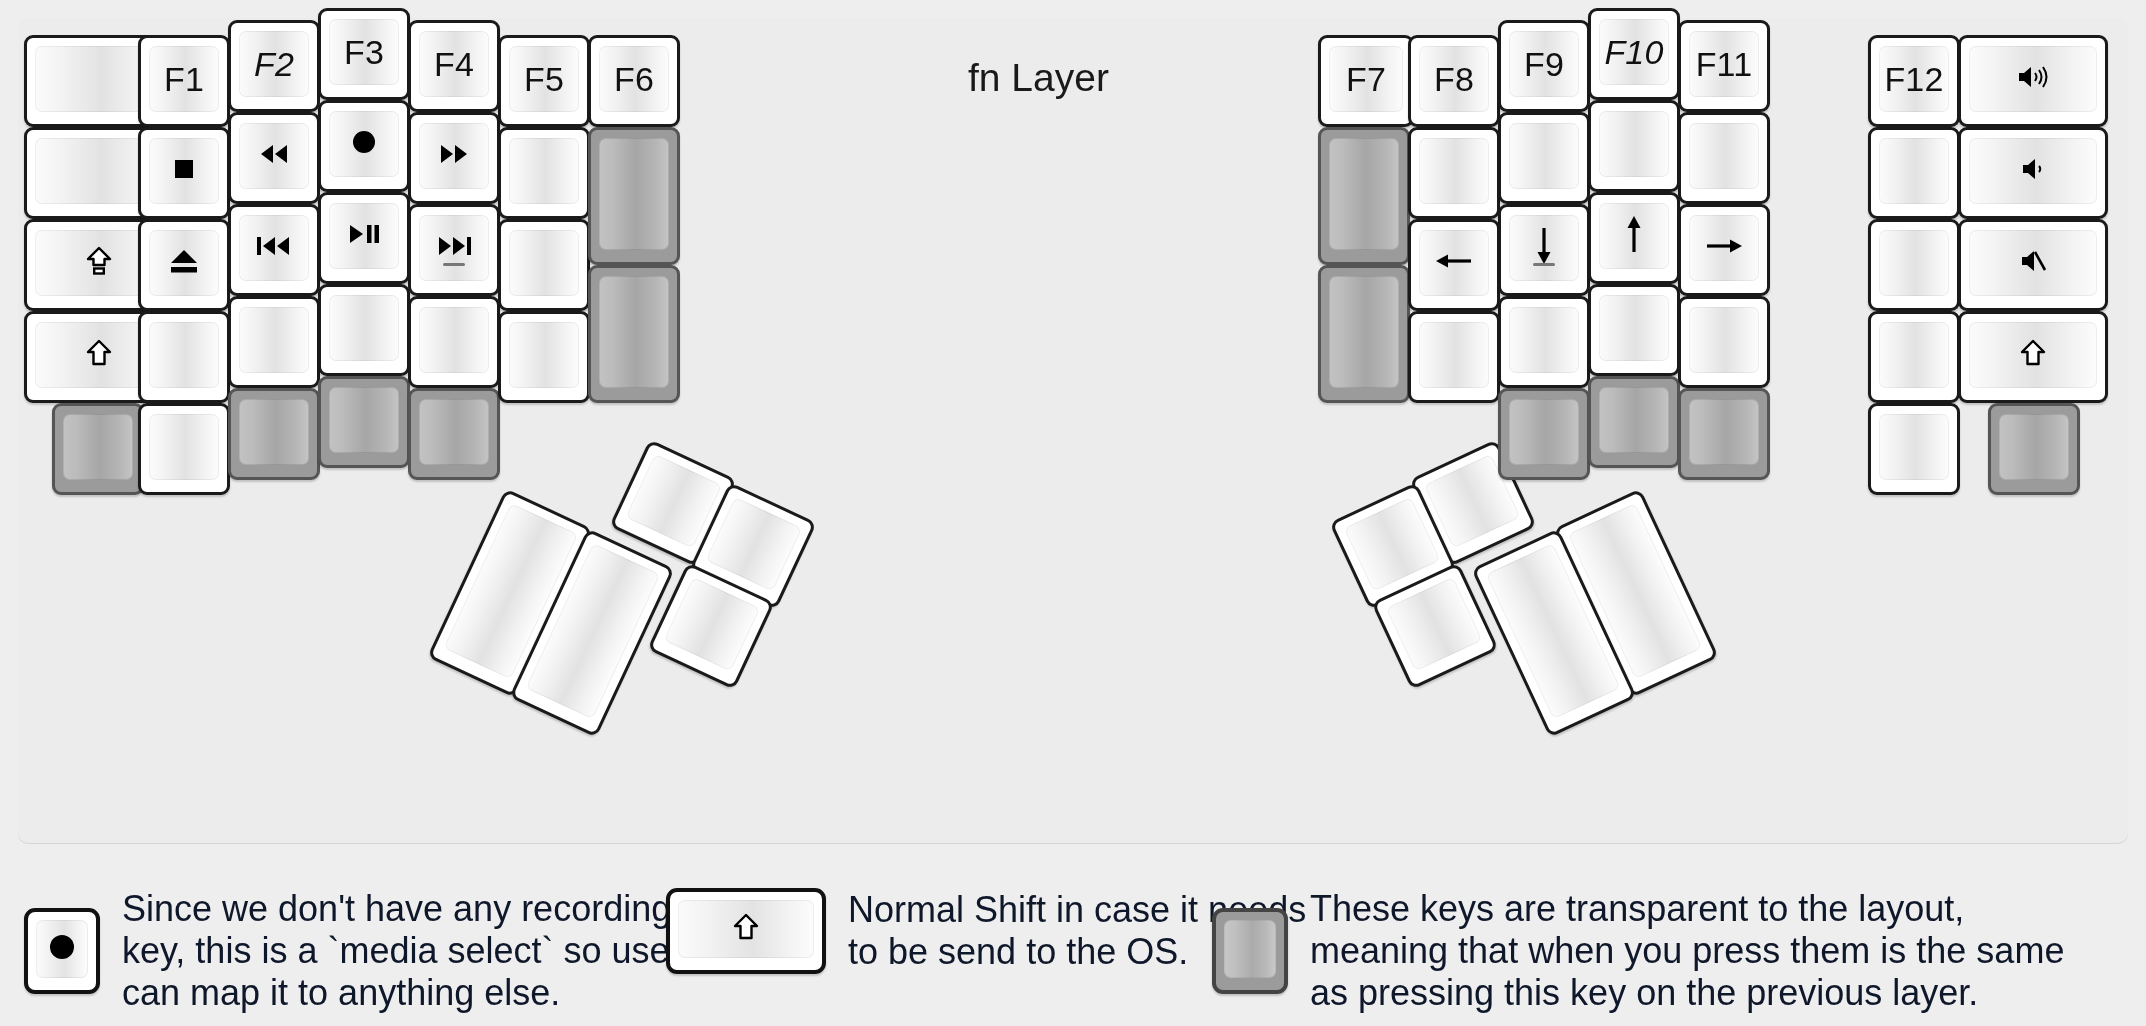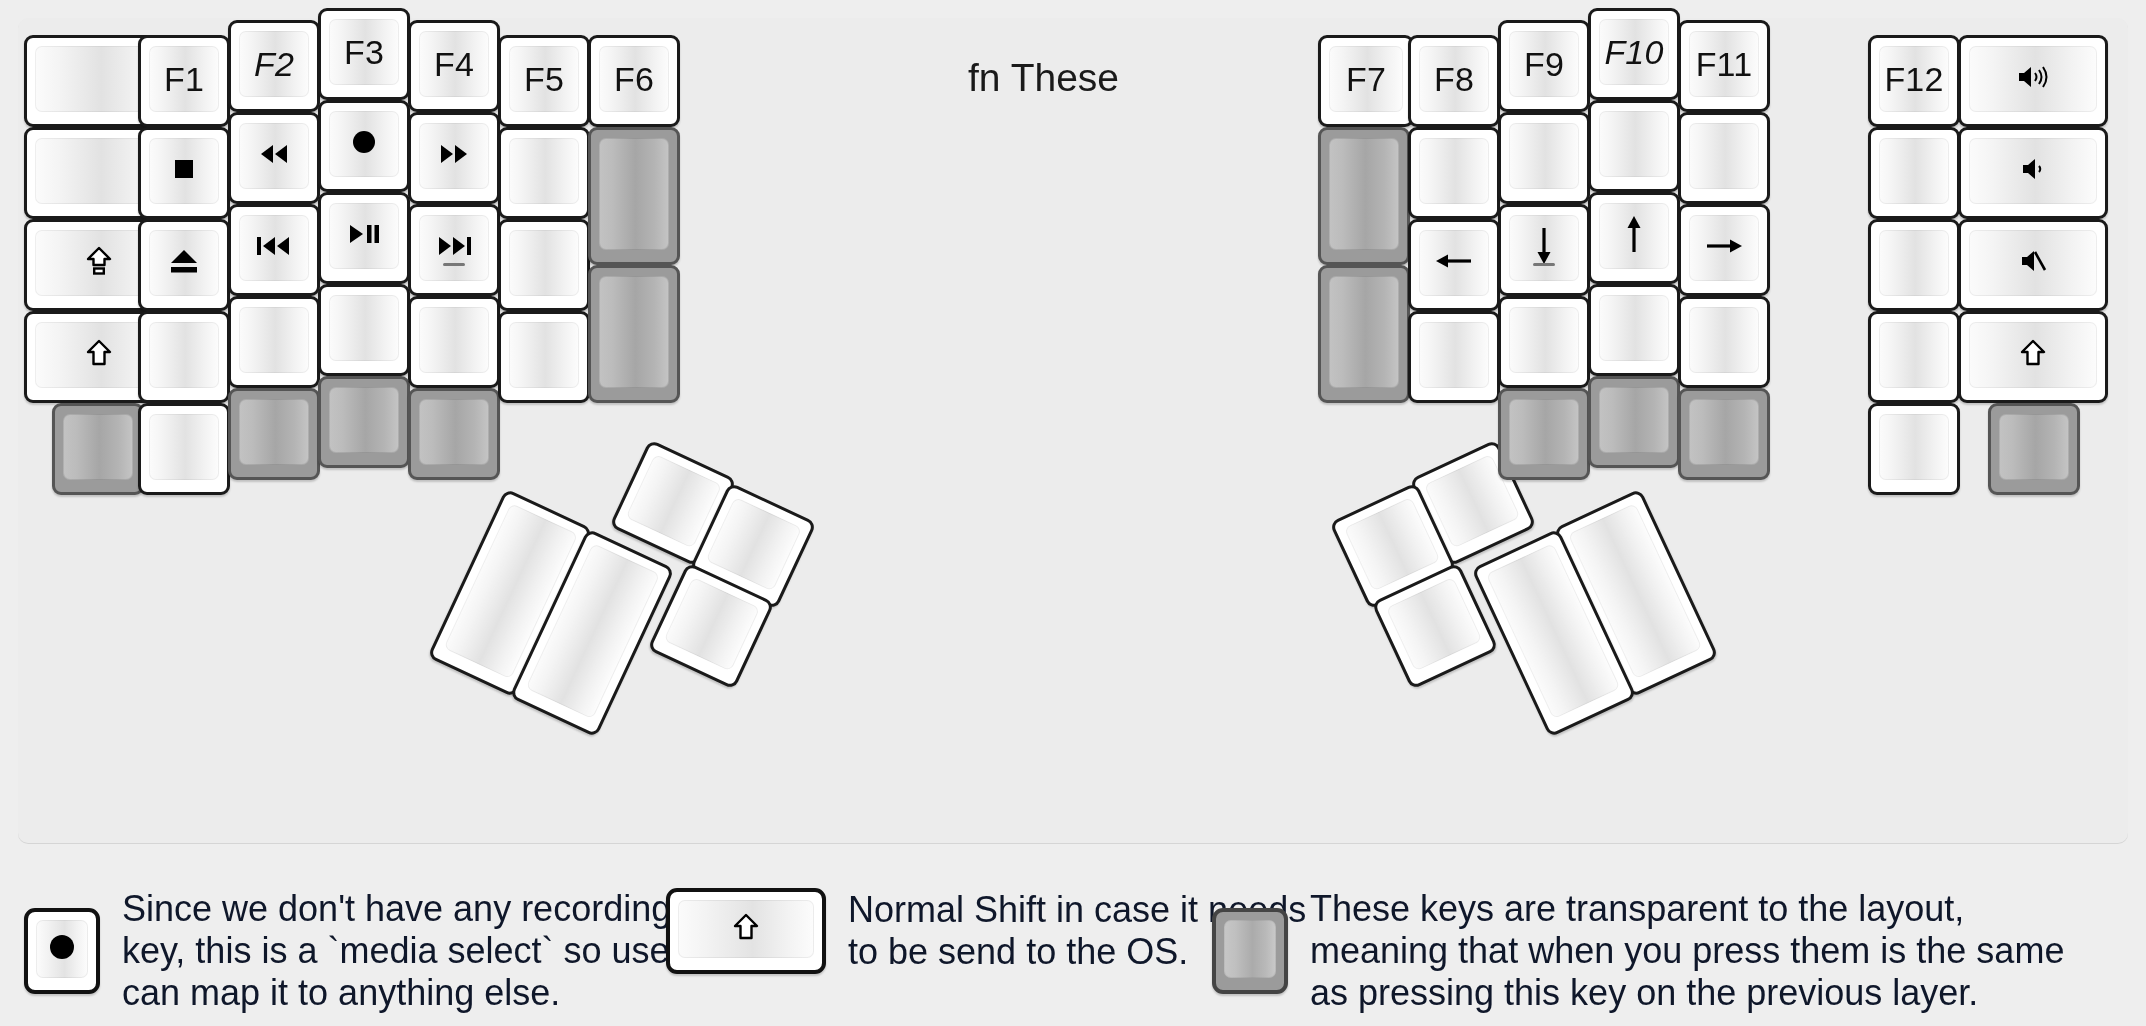--- a/index.html
+++ b/index.html
@@ -116,7 +116,7 @@
 
   <div class="board"></div>
 
-  <div class="title" style="left:968px;top:58px;">fn These</div>
+  <div class="title" style="left:968px;top:58px;">fn Layer</div>
 
   <div class="key" style="left:24px;top:35px;width:150px;height:92px;">
       <div class="cap">

